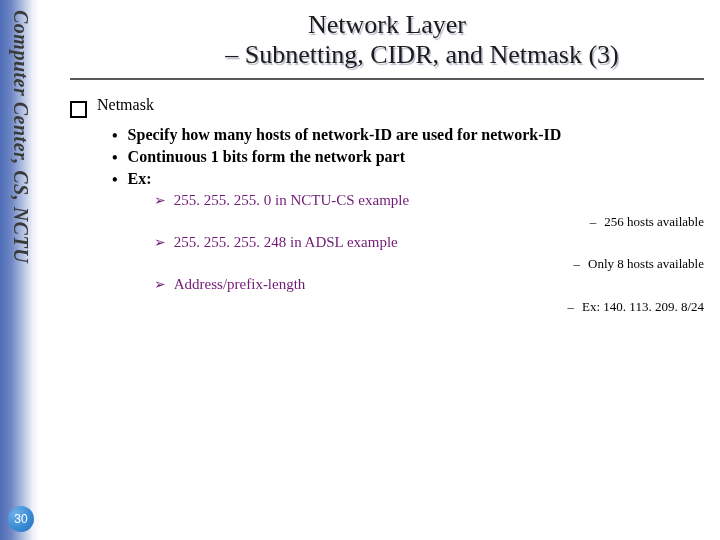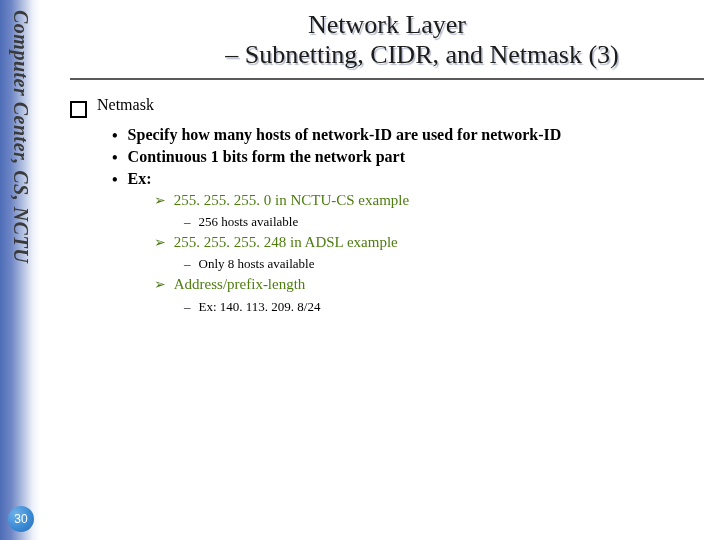--- a/index.html
+++ b/index.html
@@ -100,7 +100,7 @@
   .arrow-list { margin-left: 42px; }
   .arrow-item {
     font-size: 15px;
-    color: #4d7c0f;
+    color: #701a75;
     margin: 4px 0;
     display: flex;
     align-items: flex-start;

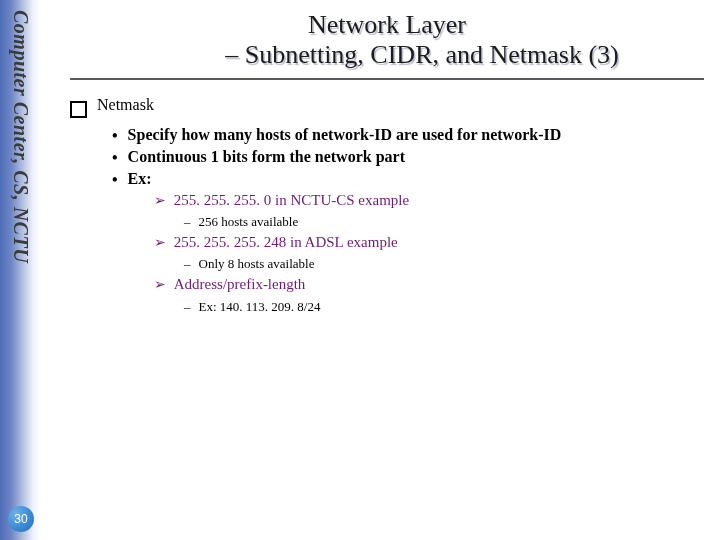--- a/index.html
+++ b/index.html
@@ -119,6 +119,7 @@
     display: flex;
     align-items: flex-start;
     gap: 8px;
+    justify-content: flex-end;
   }
   .dash-item::before {
     content: "–";

